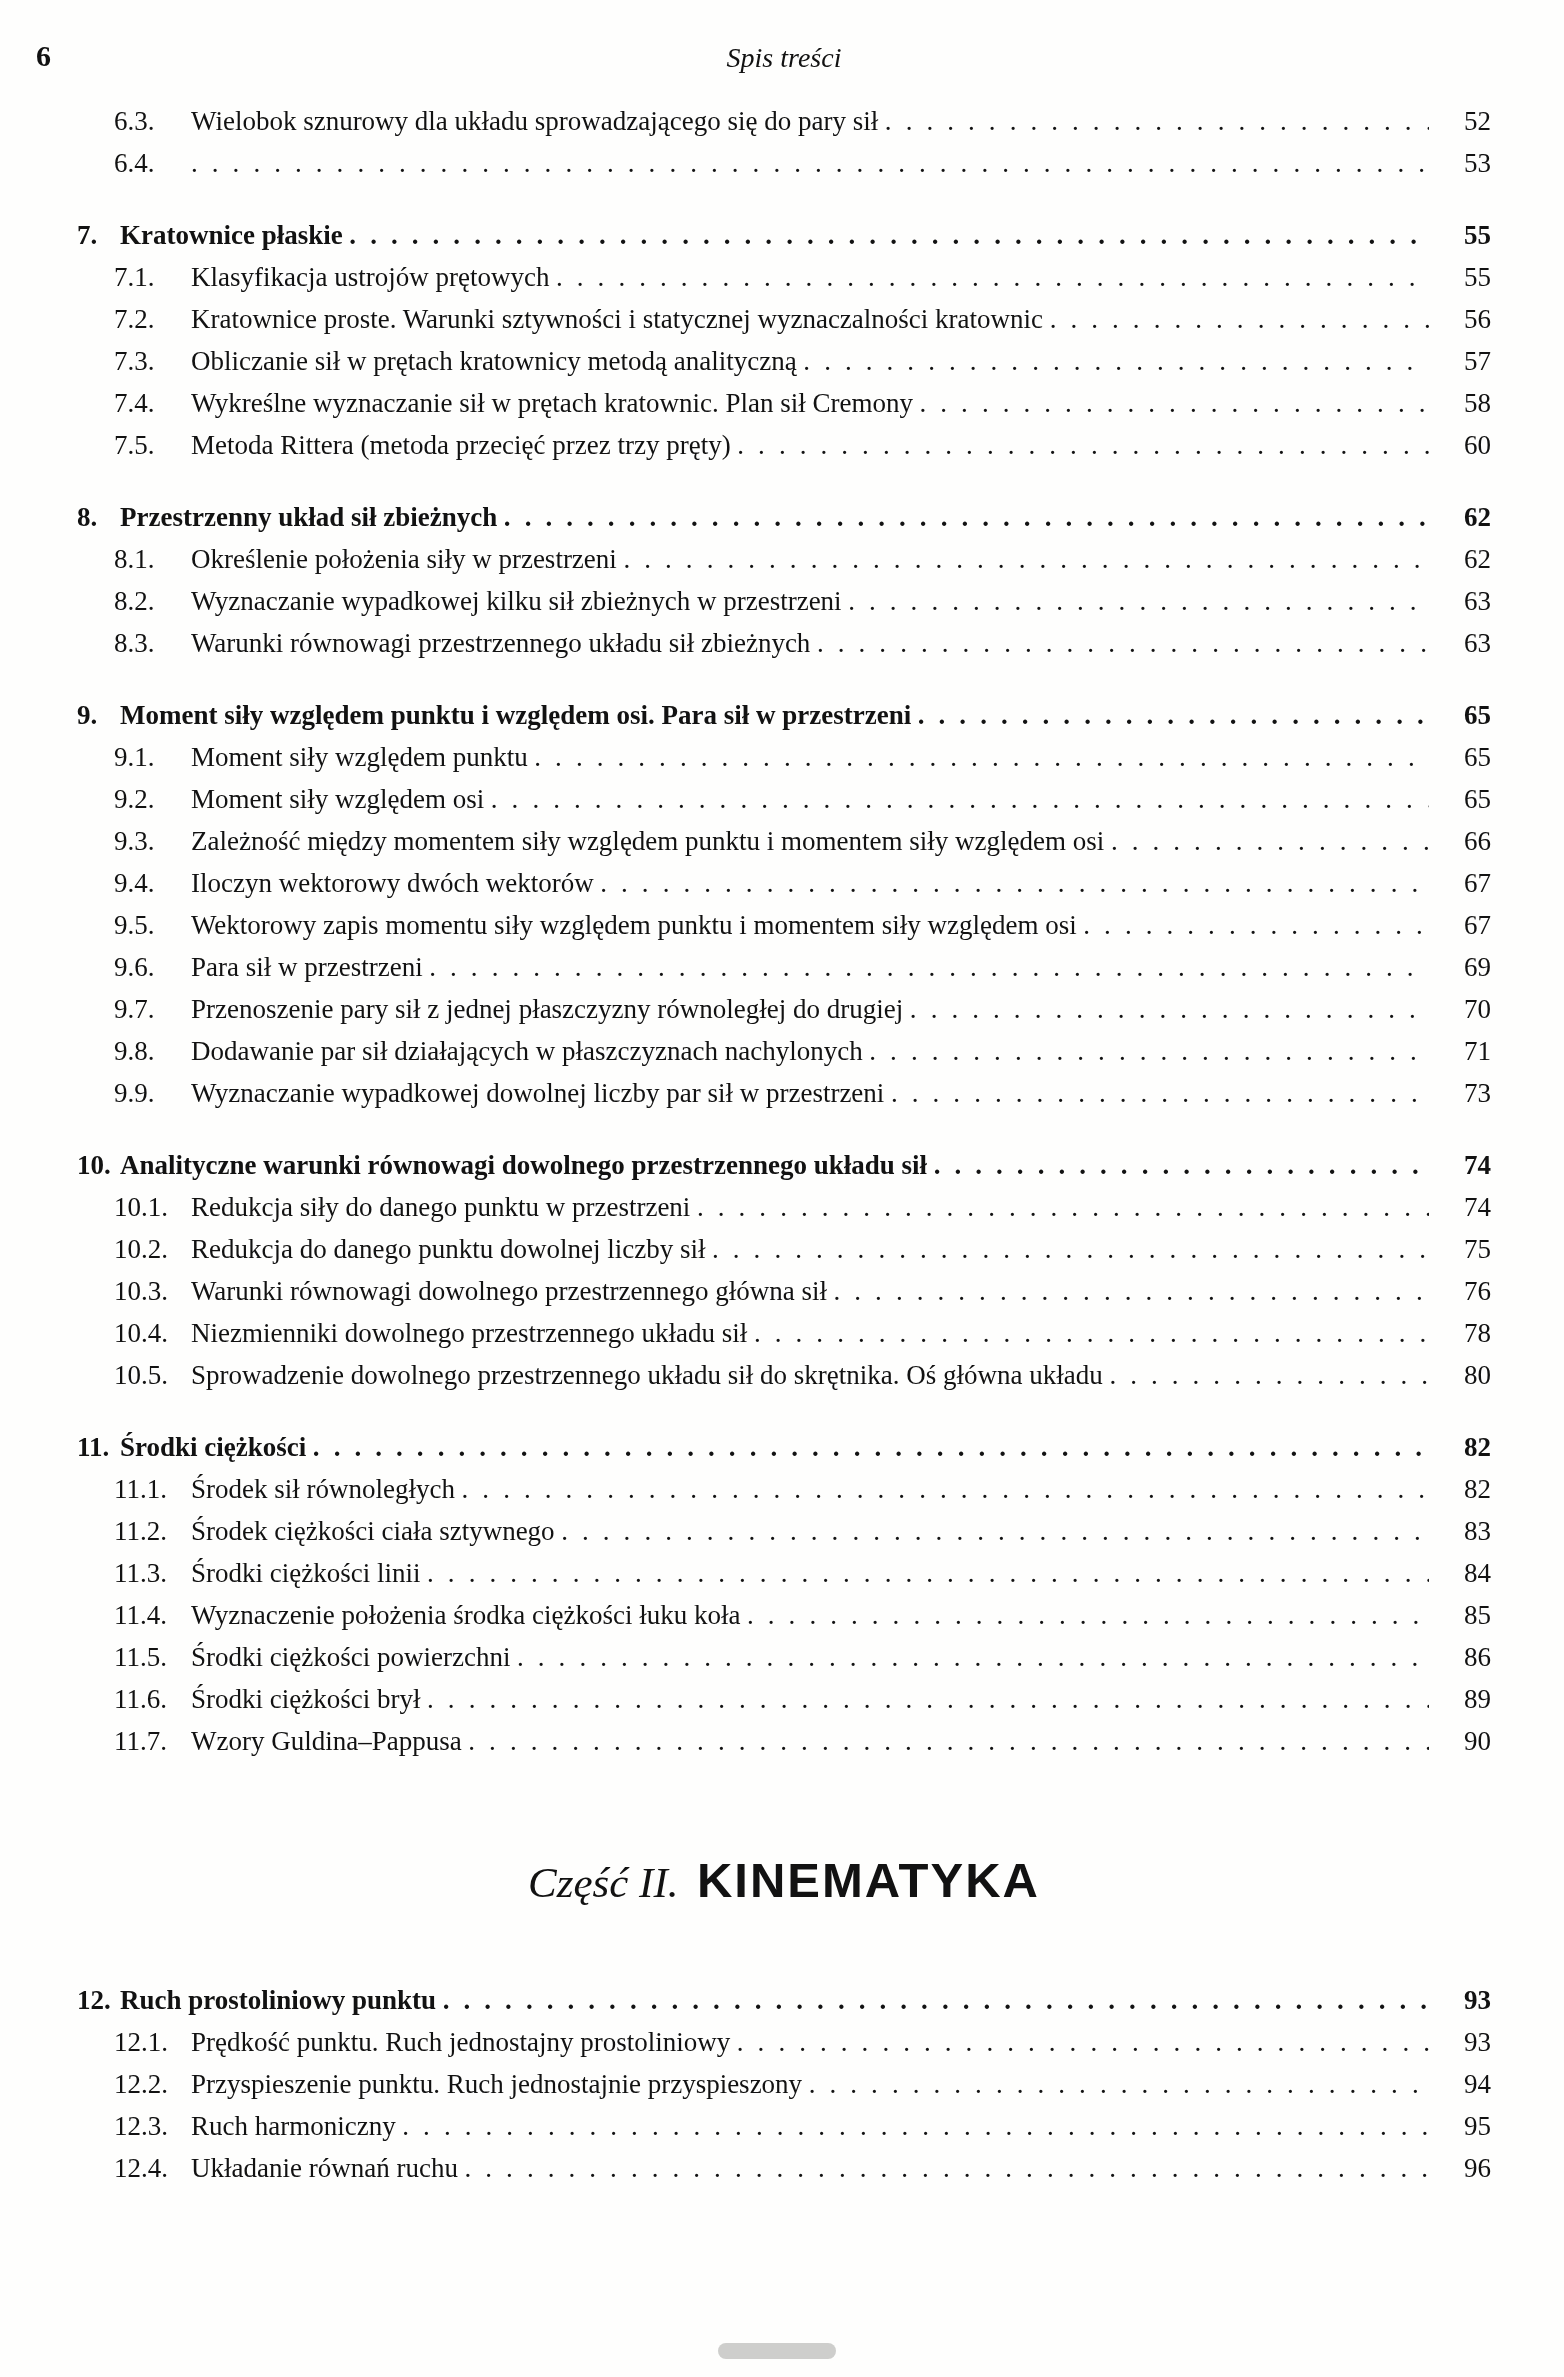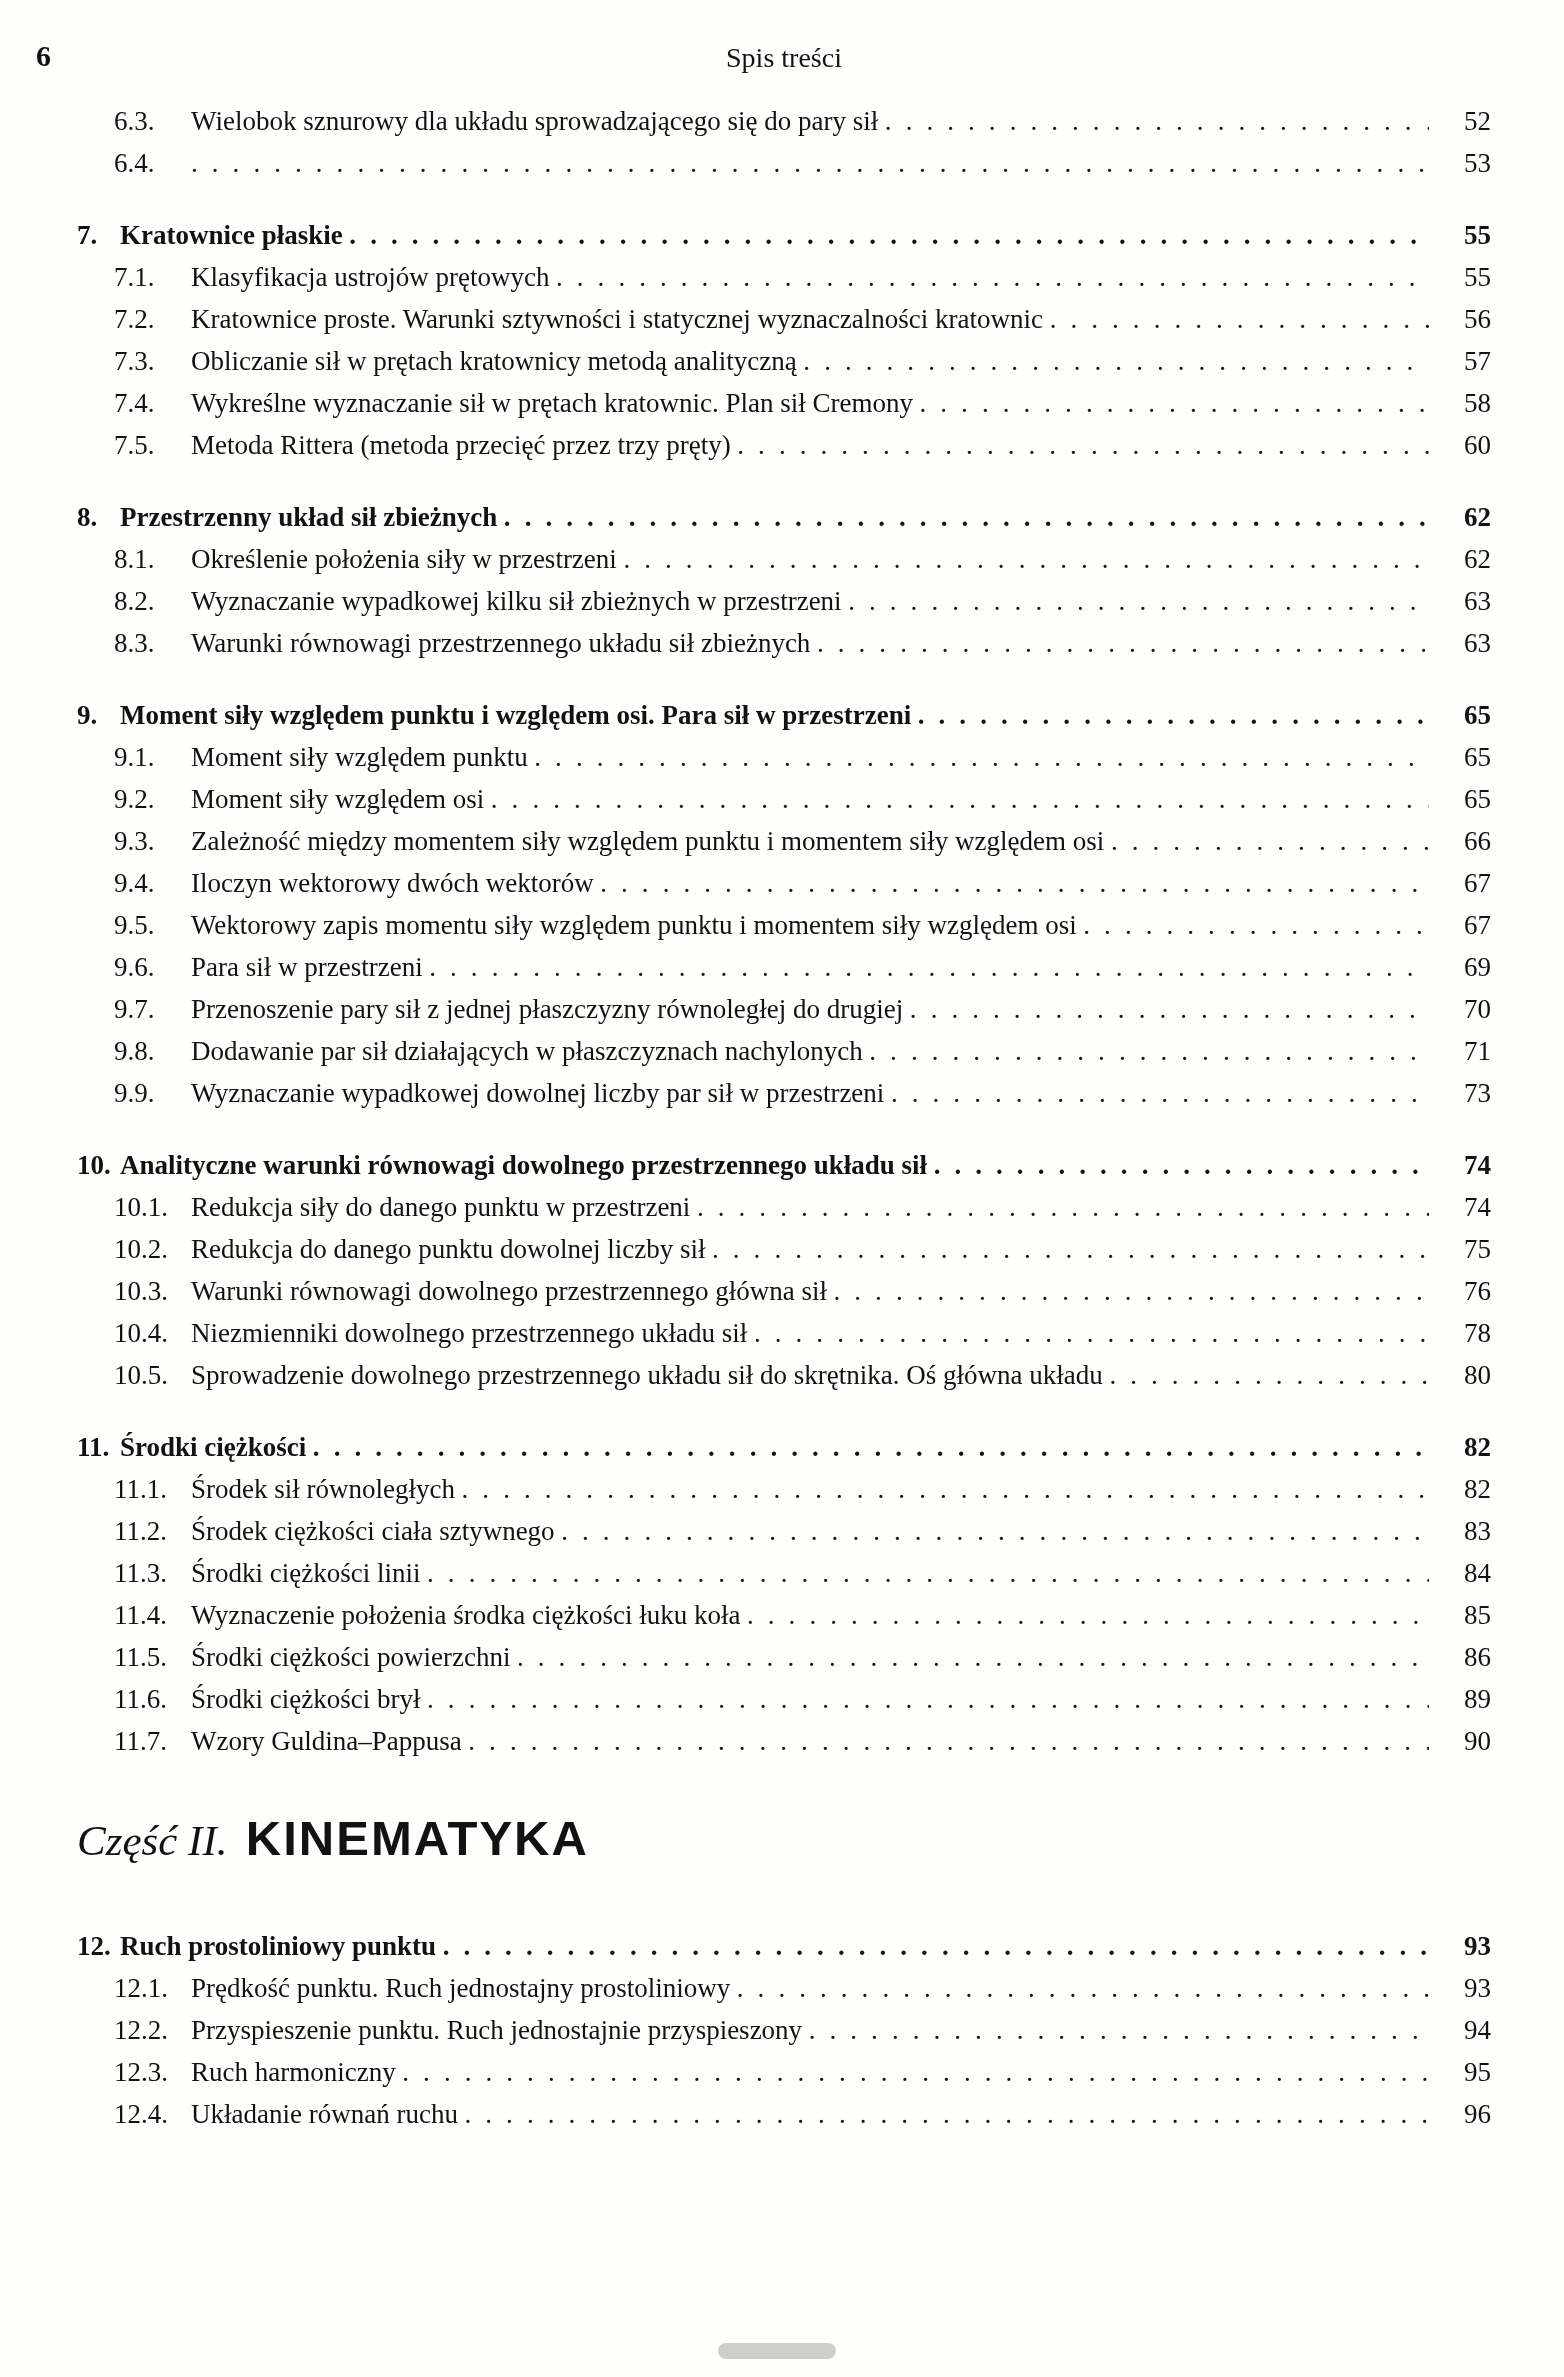--- a/index.html
+++ b/index.html
@@ -22,7 +22,7 @@
   }
   .running-header {
     position: absolute; left: 0; right: 0; top: 2.6px;
-    text-align: center; font-size: 28px;
+    text-align: center; font-style: italic; font-size: 28px;
   }
 
   .toc { width: 100%; }

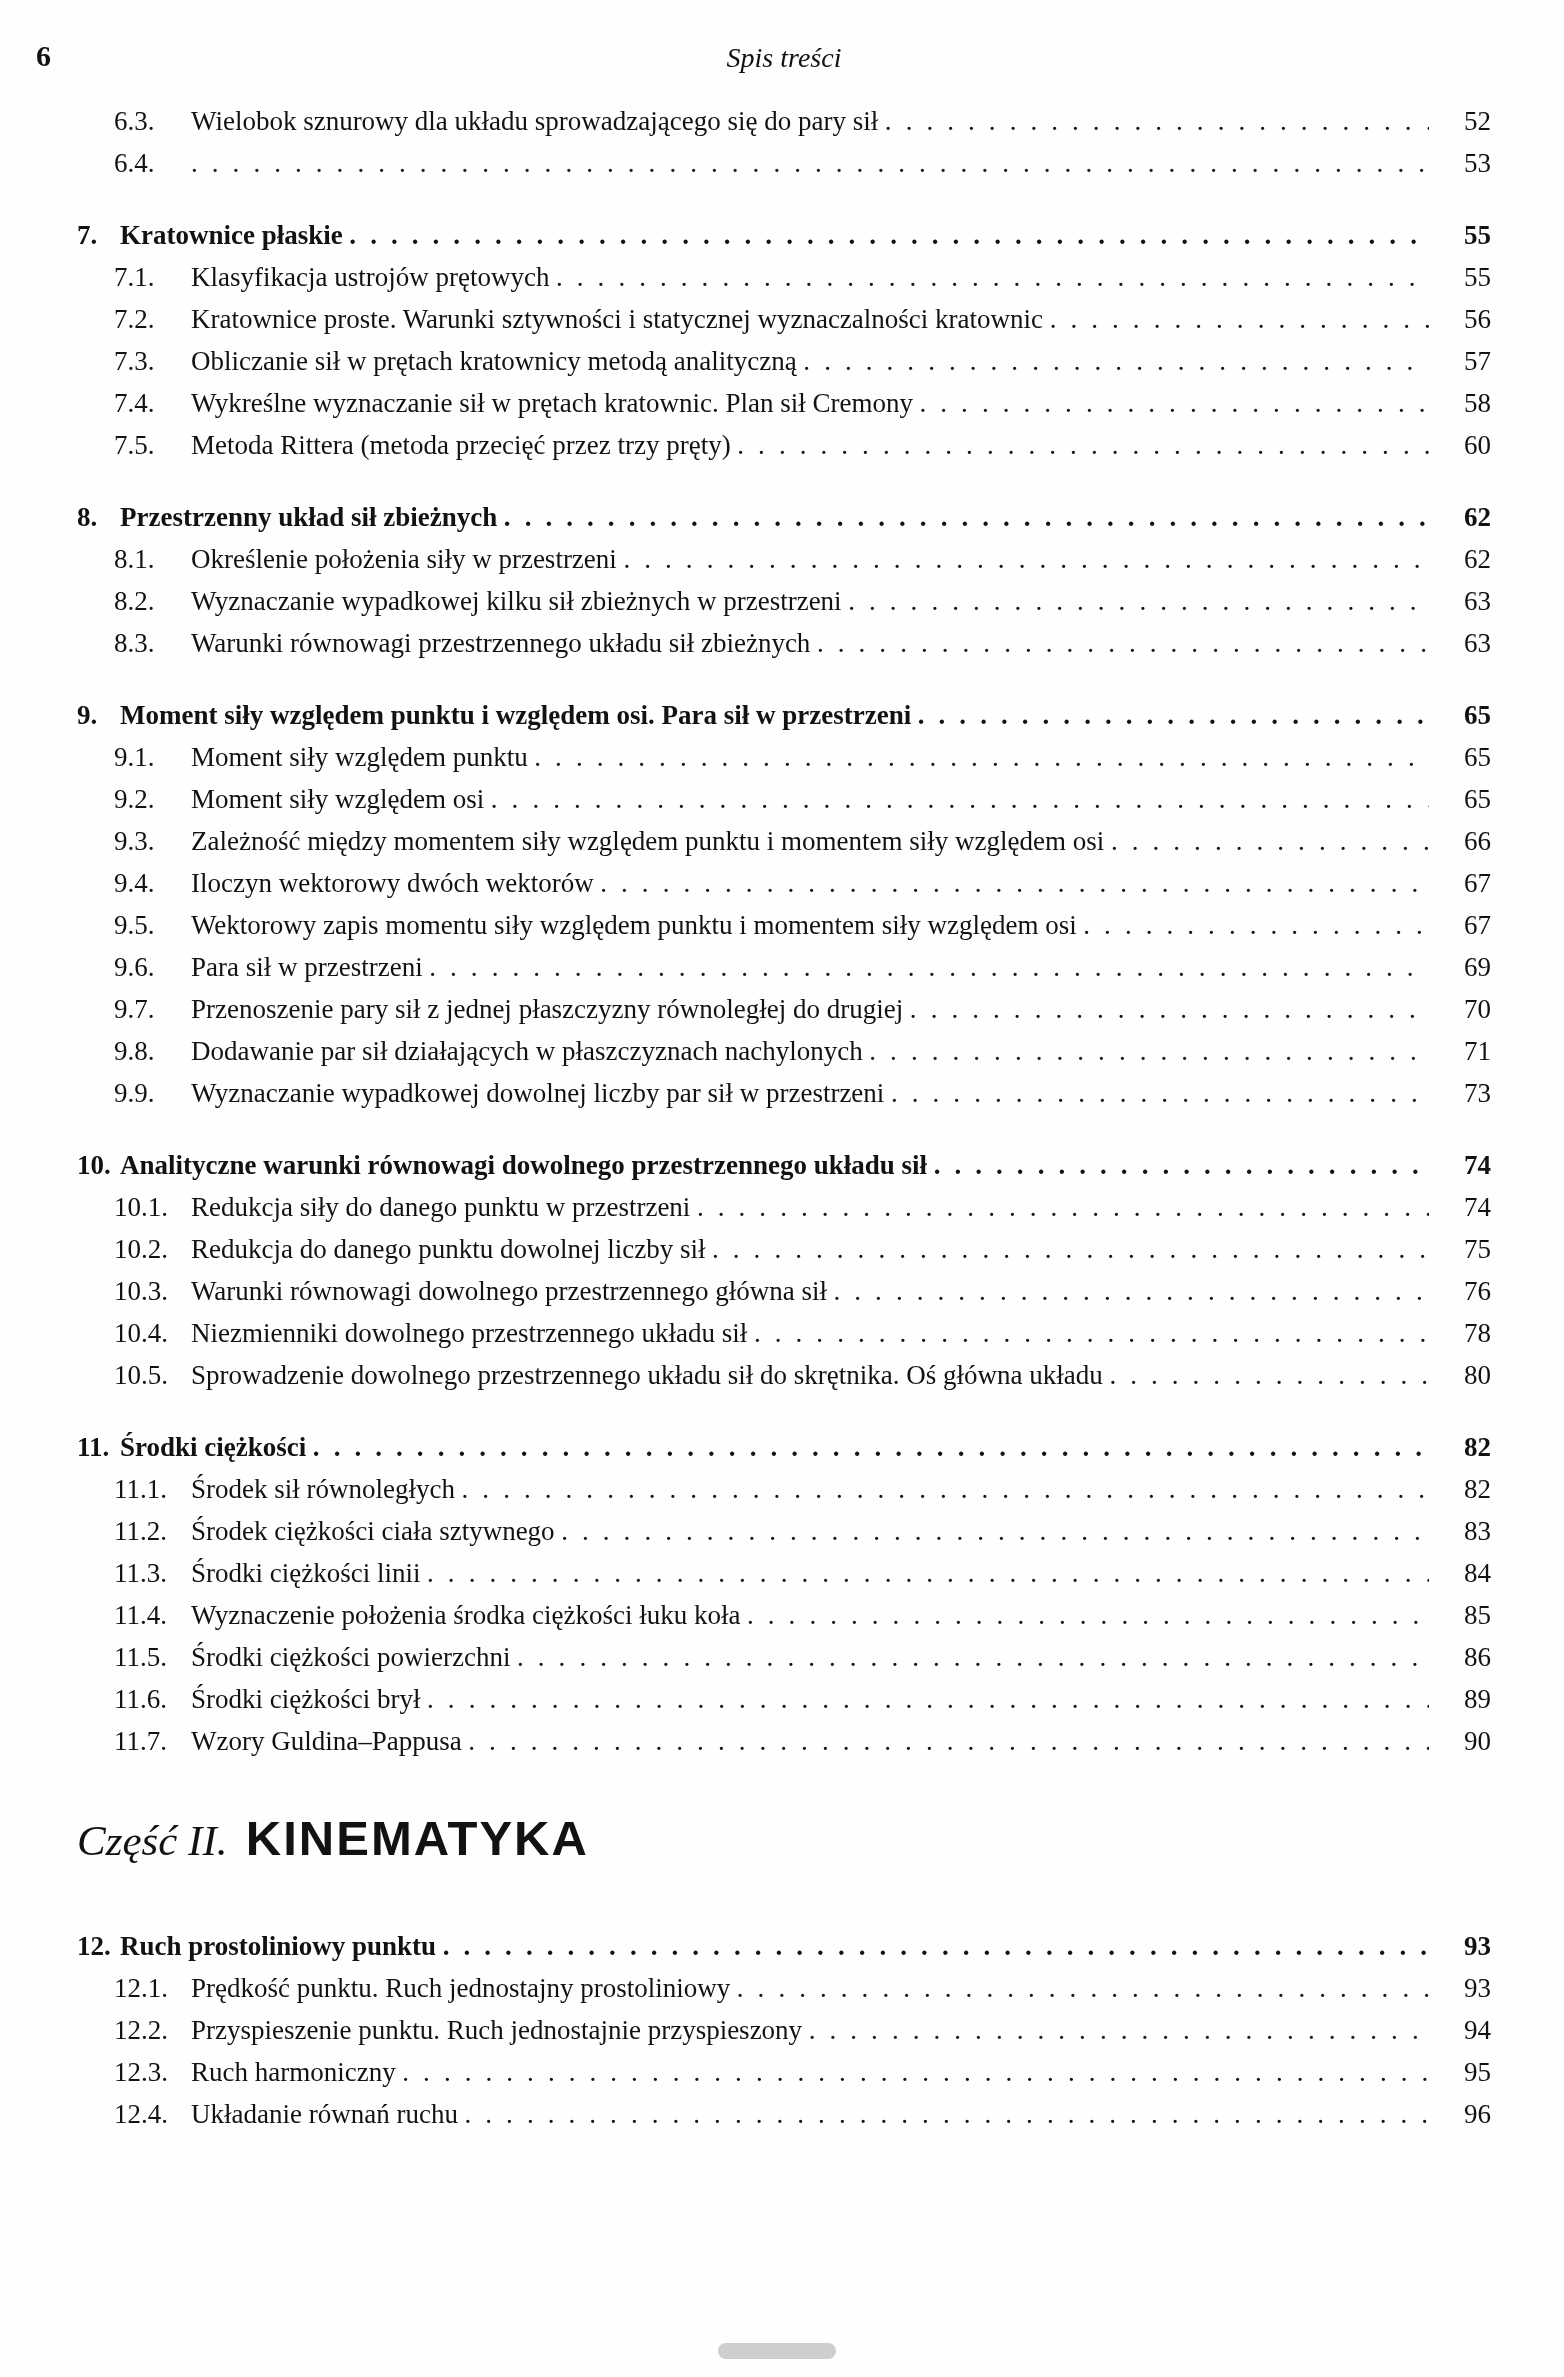--- a/index.html
+++ b/index.html
@@ -42,7 +42,7 @@
   }
   .pg { flex: none; width: 55px; text-align: right; }
 
-  .part-heading { text-align: left; margin: 46px 0 43px 0; line-height: 60px; }
+  .part-heading { text-align: center; margin: 76px 0 43px 0; line-height: 84px; }
   .part-label {
     font-style: italic; font-size: 43px;
     font-family: "Liberation Serif", serif; margin-right: 18.4px;

